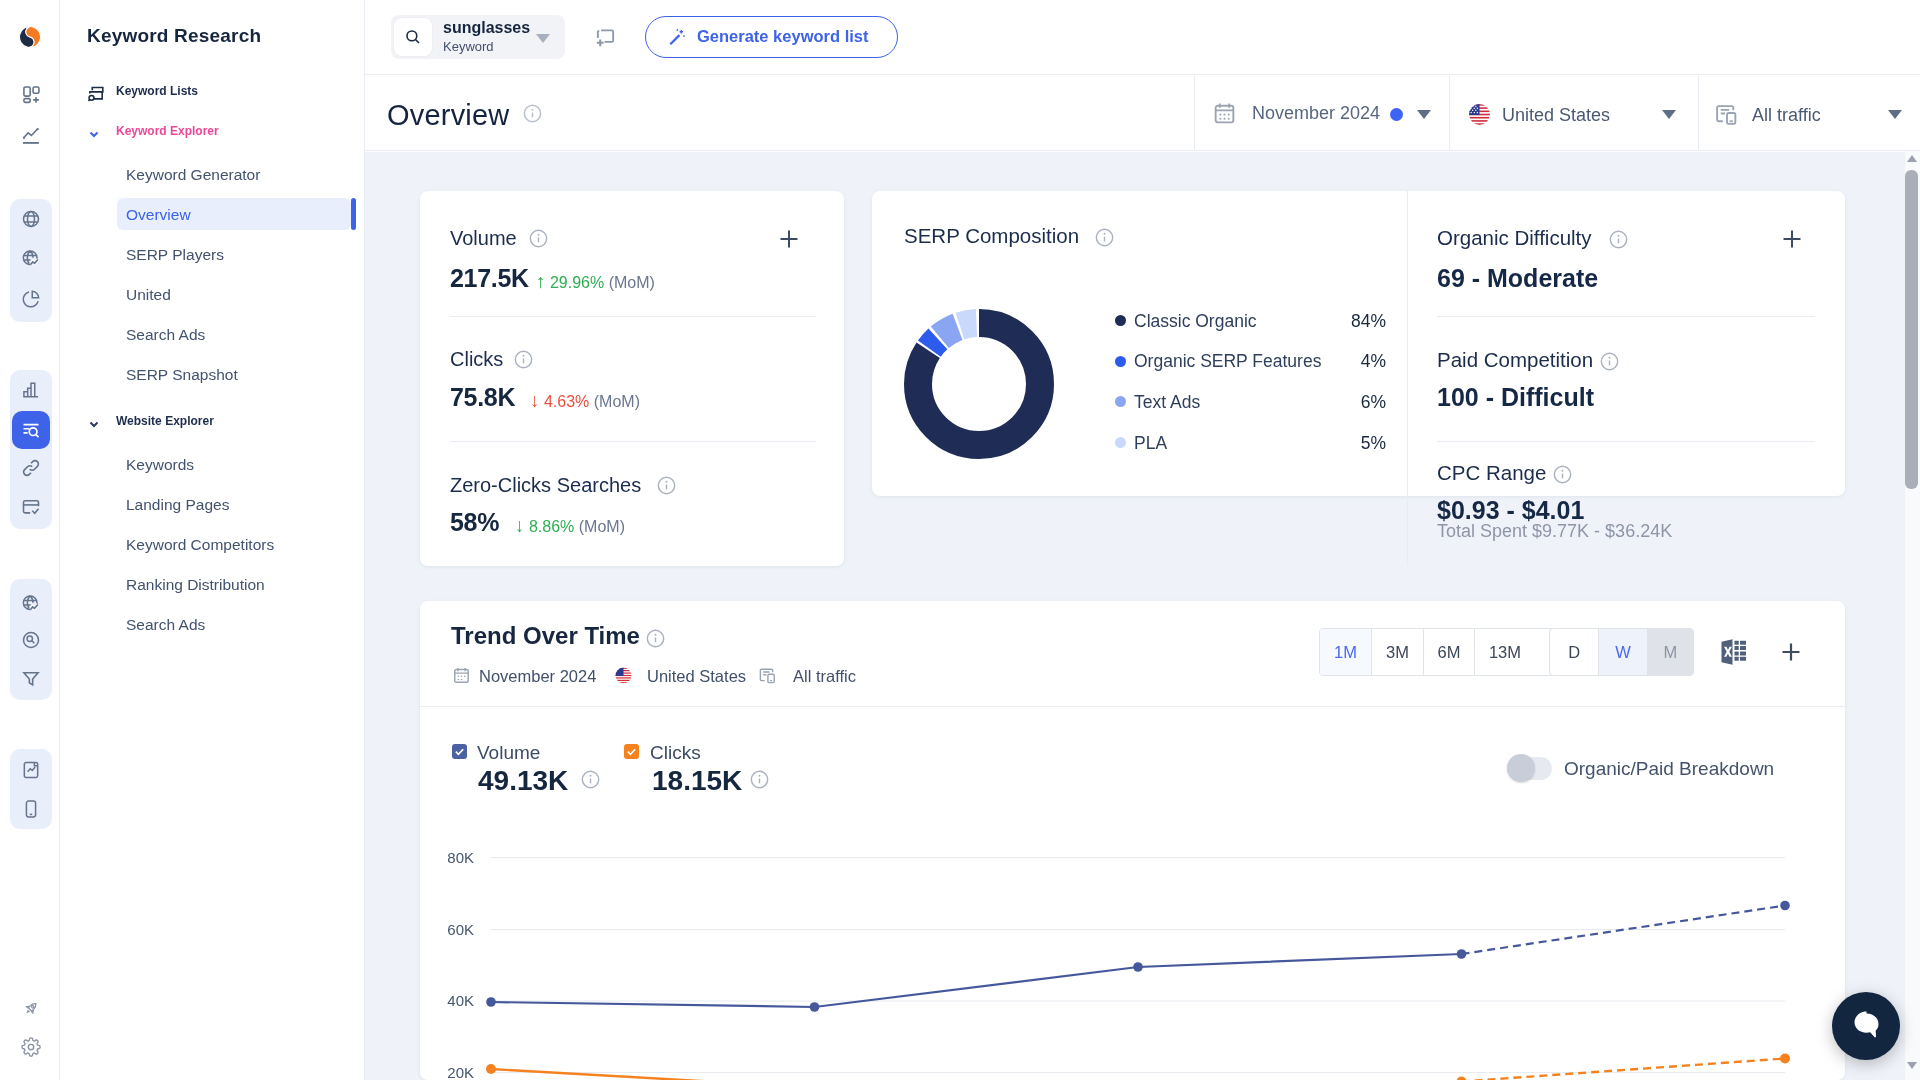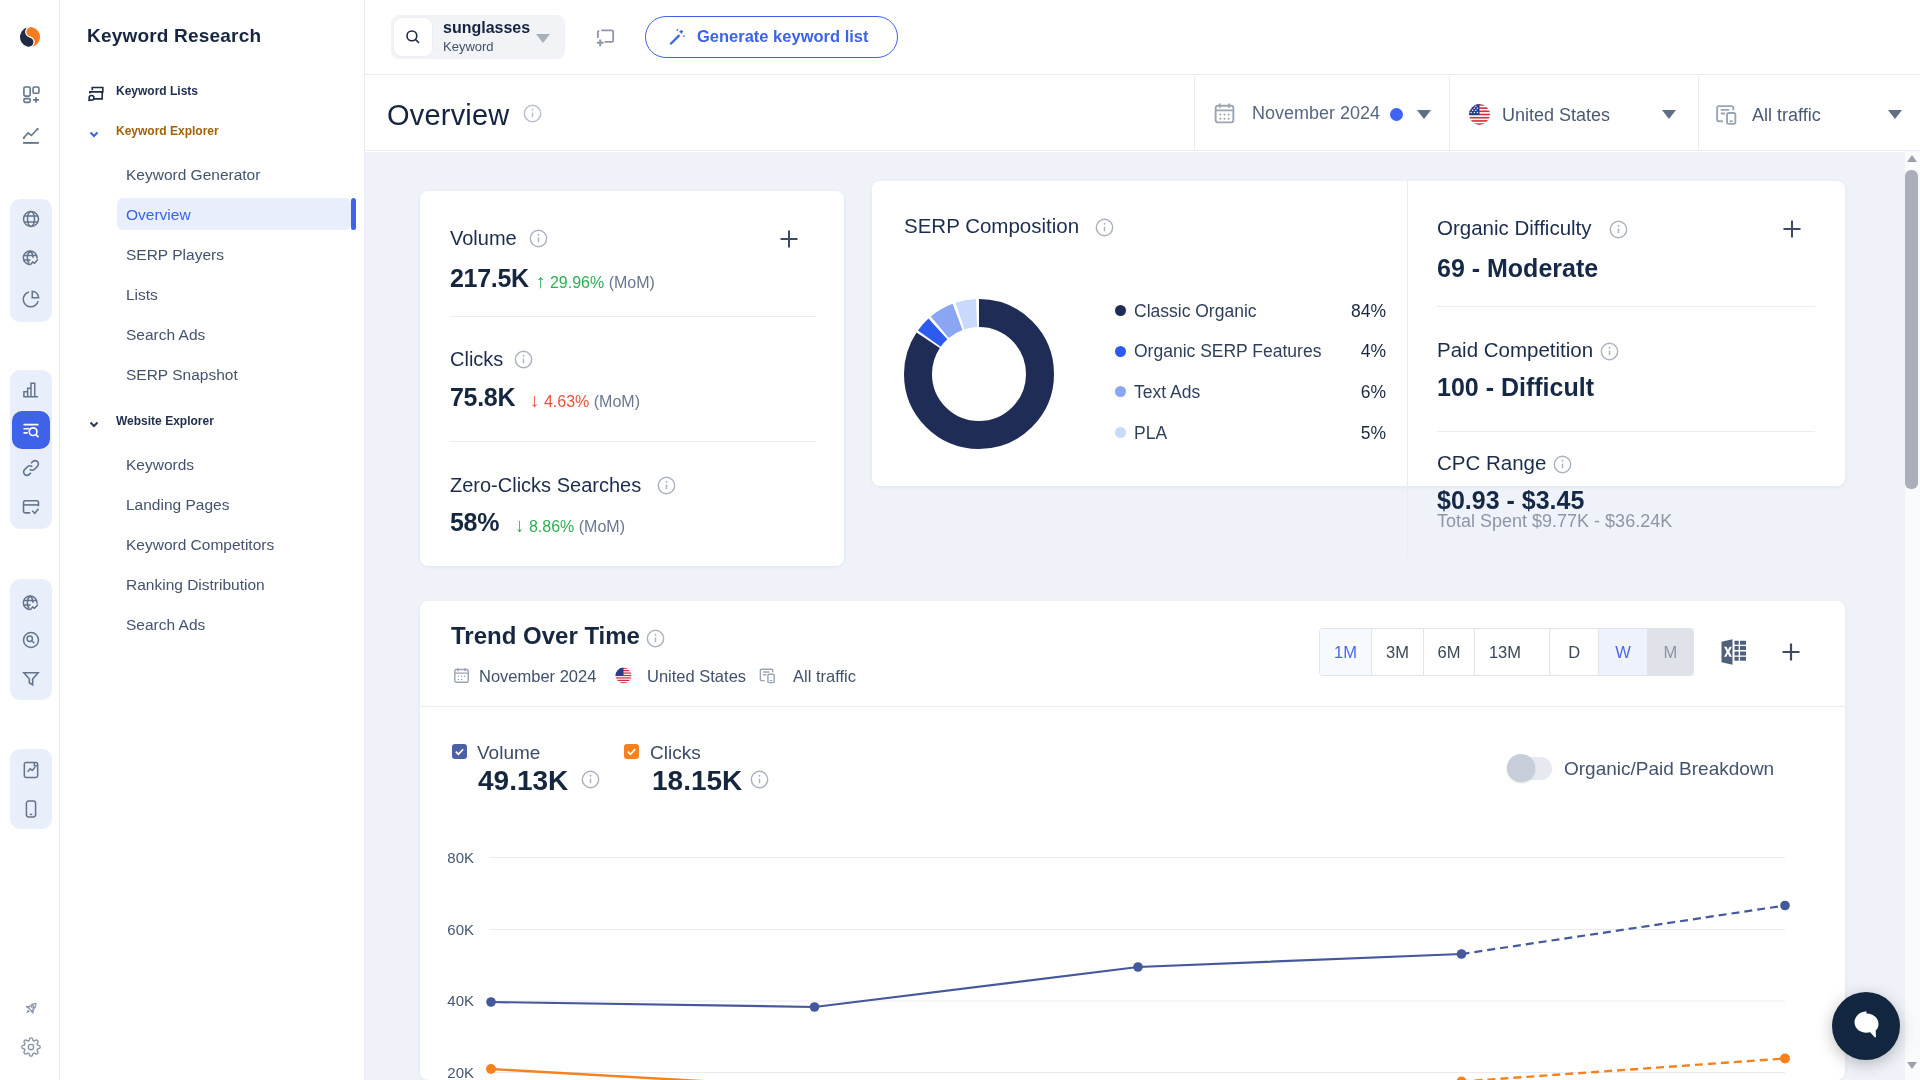--- a/index.html
+++ b/index.html
@@ -171,7 +171,7 @@
   <svg class="abs" style="left:28px;top:128px" width="12" height="12" viewBox="0 0 12 12" fill="none" stroke="#3b63e8" stroke-width="2">
       <path d="M2.5 4.5 6 8l3.5-3.5"></path>
     </svg>
-  <div class="navitem" style="left:56px;top:124px;color:#a16207">Keyword Explorer</div>
+  <div class="navitem" style="left:56px;top:124px;color:#ec4899">Keyword Explorer</div>
   <div class="abs" style="left:57px;top:198px;width:234px;height:32px;background:#e8eefb;border-radius:6px"></div>
   <div class="abs" style="left:291px;top:198px;width:5px;height:32px;background:#3e63e8;border-radius:3px"></div>
   <div class="navsub" style="top:166px">Keyword Generator</div>

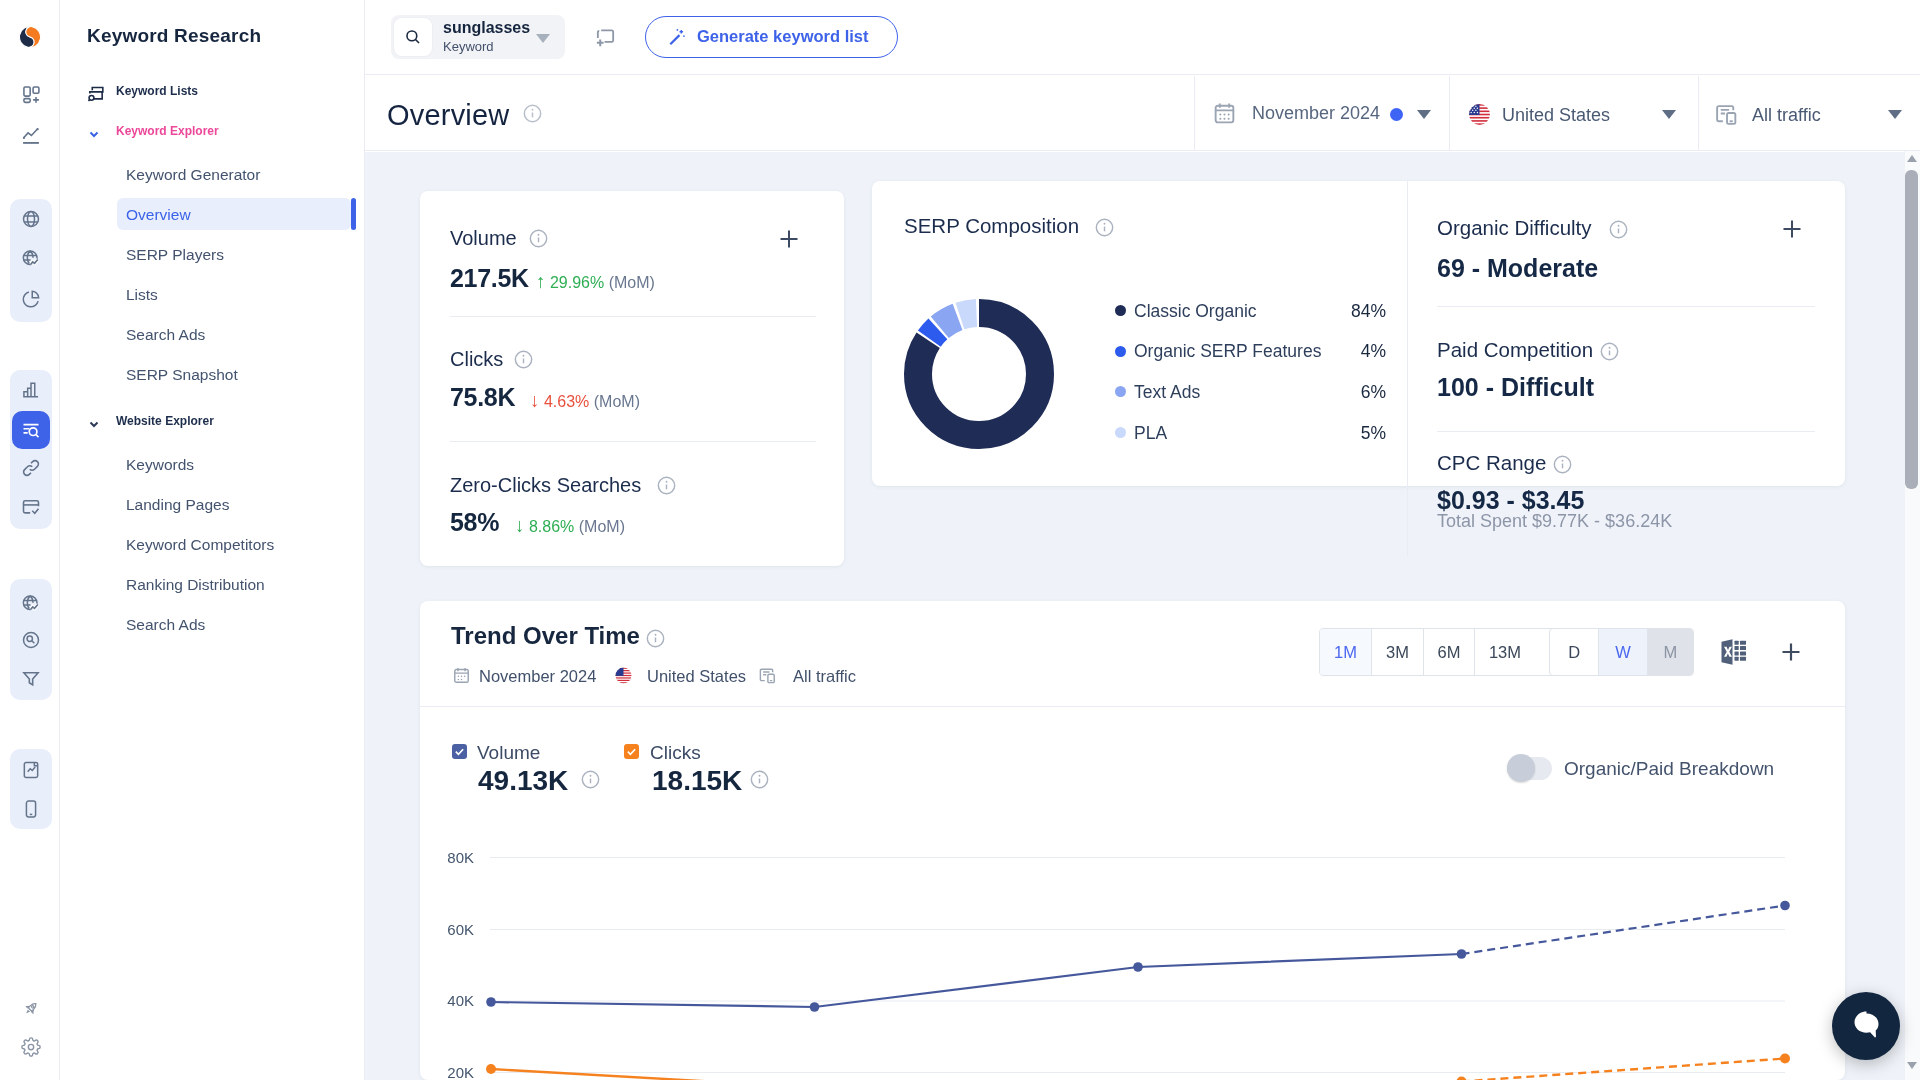--- a/index.html
+++ b/index.html
@@ -316,7 +316,7 @@
     <div class="bignum" style="left:30px;top:317px">58%</div>
     <div class="pct" style="left:95px;top:324px"><span class="green"><span style="font-size:19px">↓</span> 8.86%</span> <span style="color:#6a7790">(MoM)</span></div>
   </div>
-  <div class="card" style="left:507px;top:29px;width:973px;height:305px">
+  <div class="card" style="left:507px;top:39px;width:973px;height:305px">
     <div class="ctitle" style="left:32px;top:33px;font-size:20.5px">SERP Composition</div>
     <svg class="info" style="left:223px;top:37px" width="19" height="19" viewBox="0 0 20 20" fill="none" stroke="#aab2bf" stroke-width="1.5">
         <circle cx="10" cy="10" r="8.6"></circle>

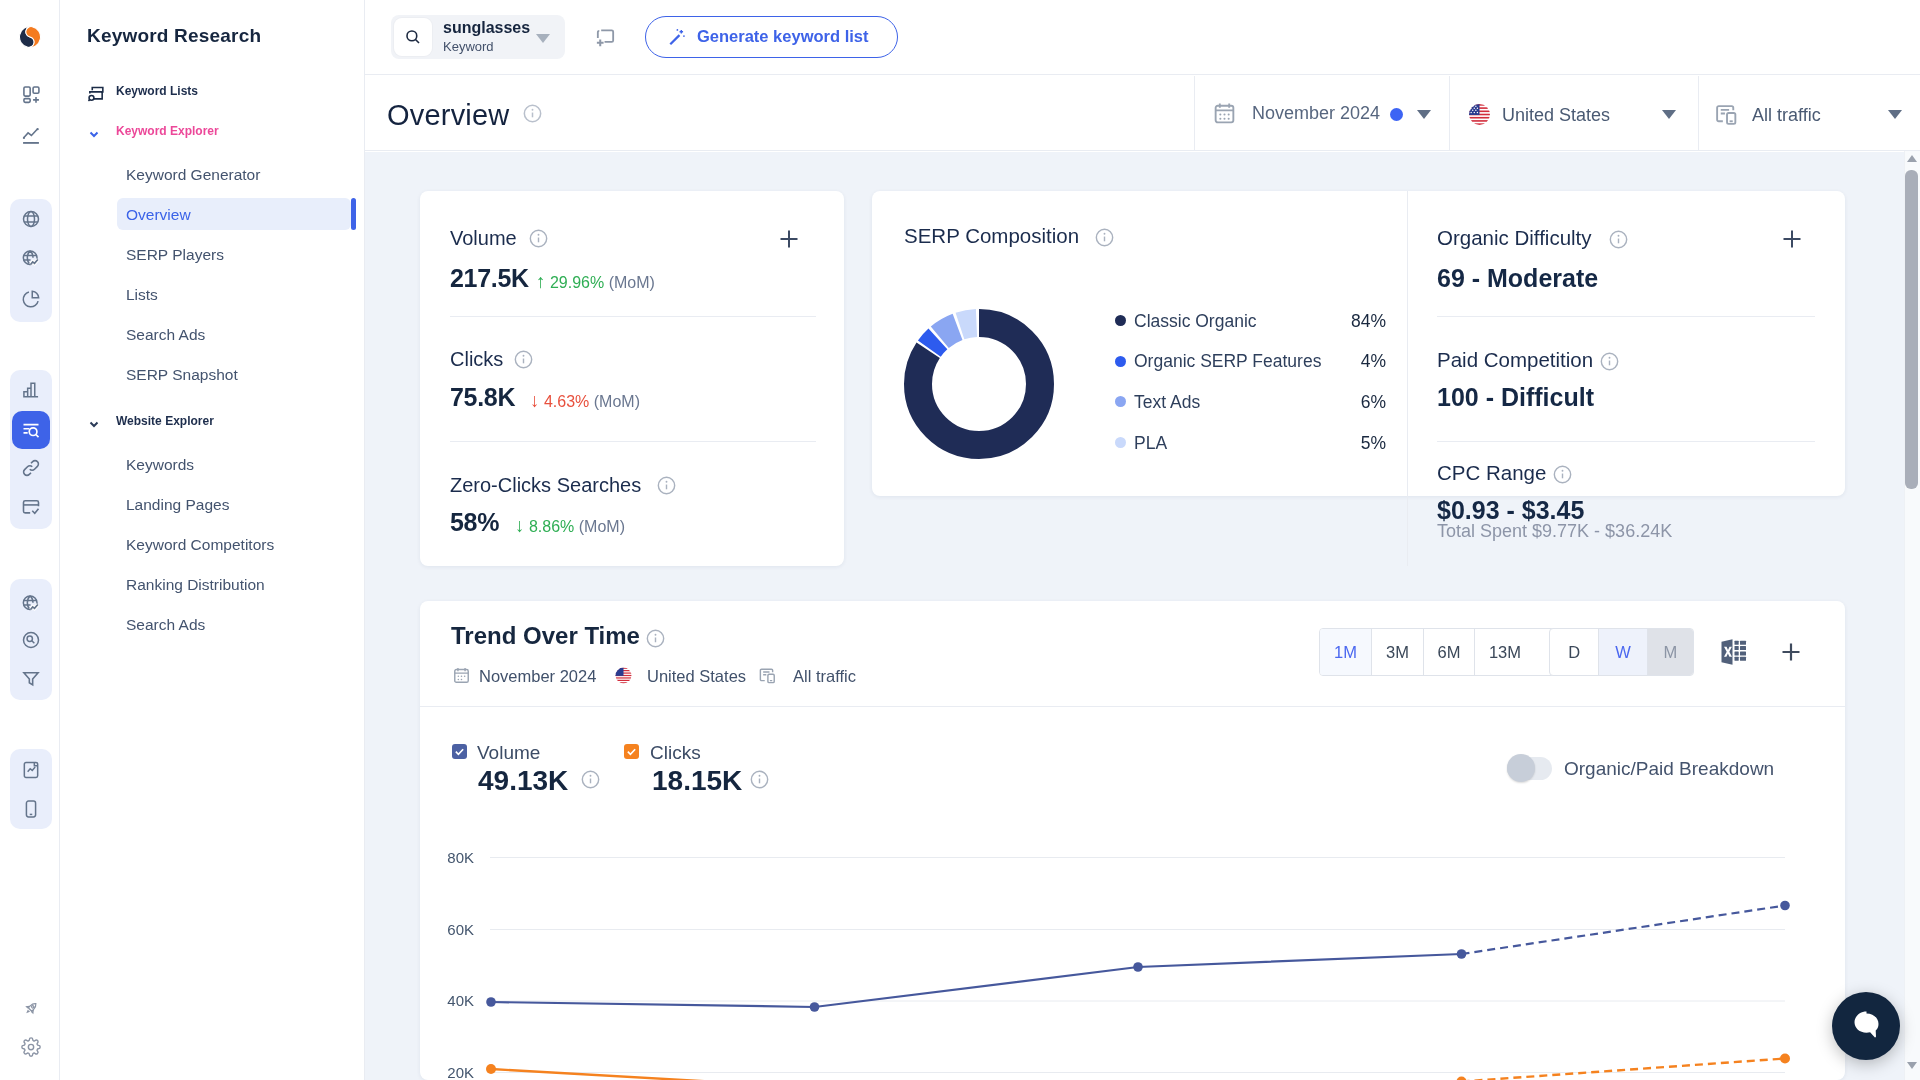--- a/index.html
+++ b/index.html
@@ -177,7 +177,7 @@
   <div class="navsub" style="top:166px">Keyword Generator</div>
   <div class="navsub" style="top:206px;color:#3b63e8">Overview</div>
   <div class="navsub" style="top:246px">SERP Players</div>
-  <div class="navsub" style="top:286px">Lists</div>
+  <div class="navsub" style="top:286px">United</div>
   <div class="navsub" style="top:326px">Search Ads</div>
   <div class="navsub" style="top:366px">SERP Snapshot</div>
   <svg class="abs" style="left:28px;top:418px" width="12" height="12" viewBox="0 0 12 12" fill="none" stroke="#2b3b58" stroke-width="2">

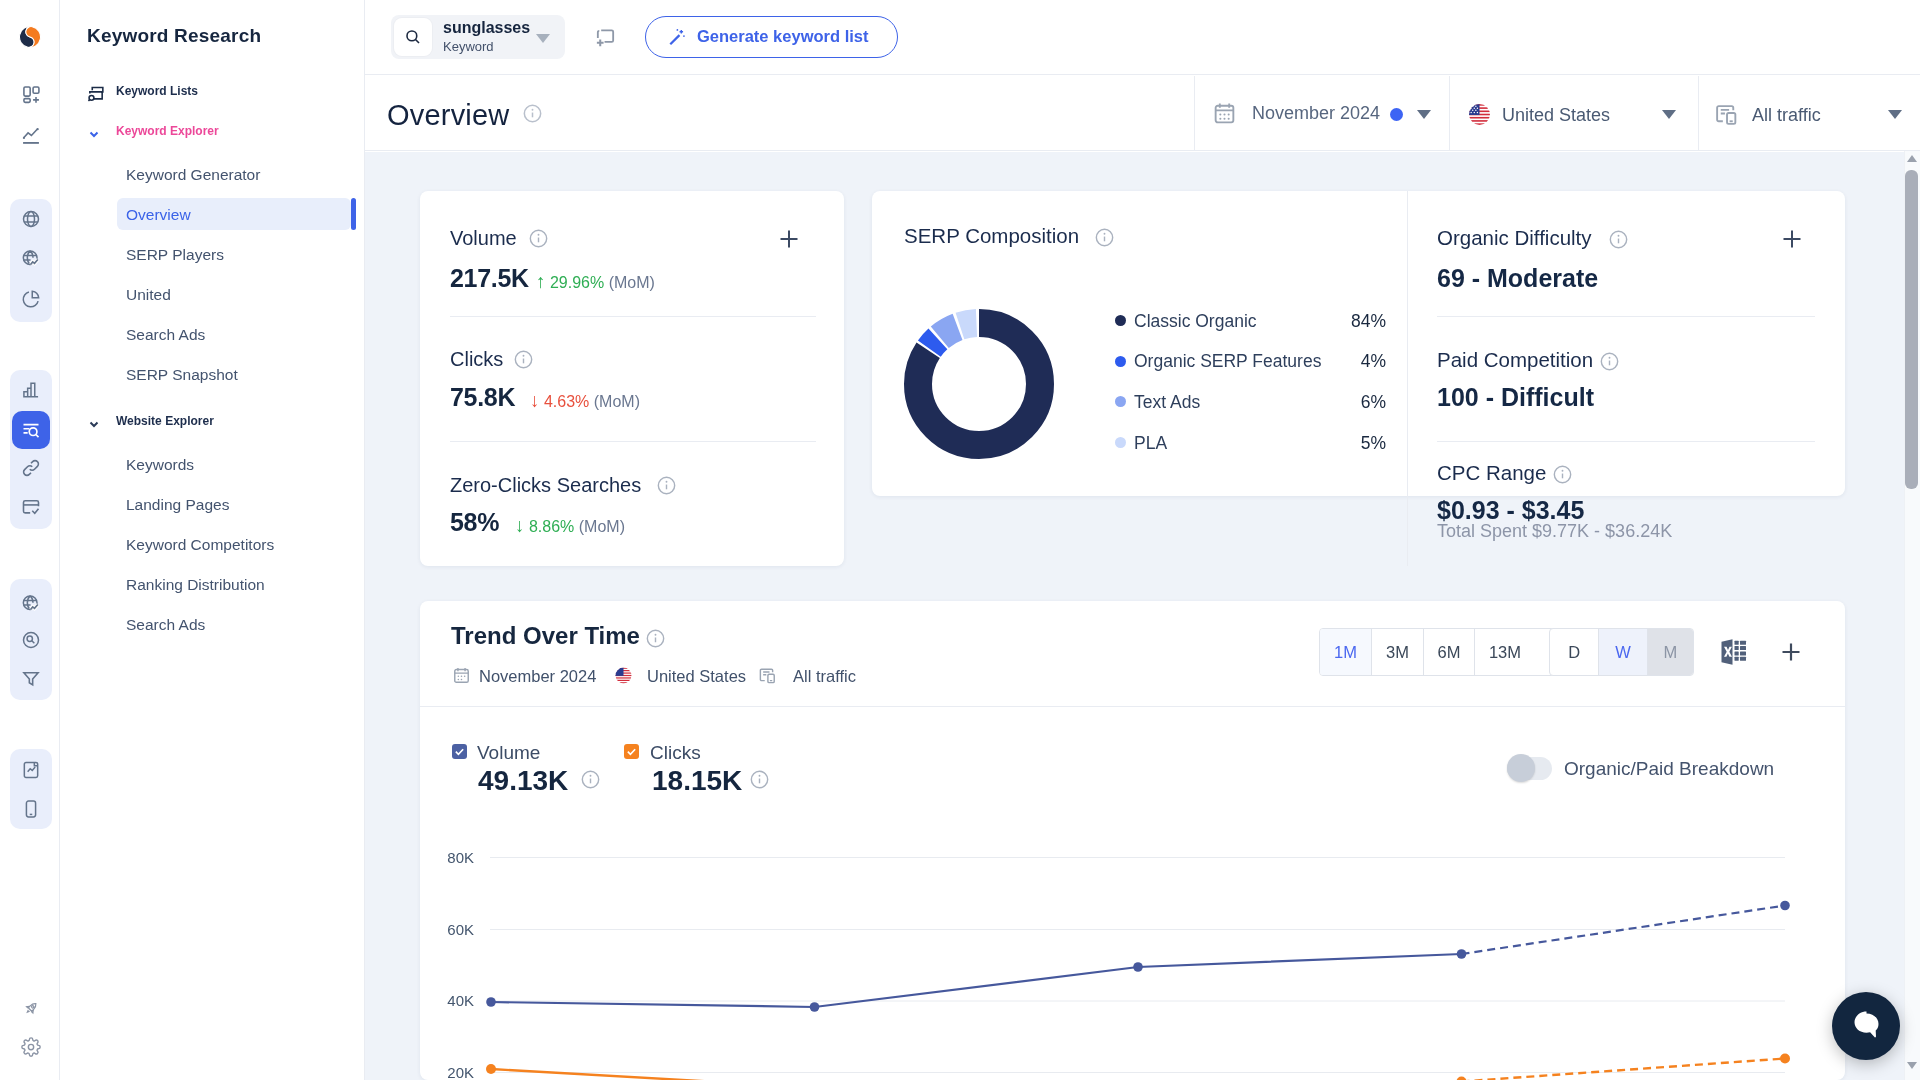--- a/index.html
+++ b/index.html
@@ -369,7 +369,7 @@
         <path d="M10 9v5"></path>
         <circle cx="10" cy="6" r="1" fill="#aab2bf" stroke="none"></circle>
       </svg>
-    <div class="abs" style="left:565px;top:305px;font-size:25px;font-weight:600;color:#152845">$0.93 - $3.45</div>
+    <div class="abs" style="left:565px;top:305px;font-size:25px;font-weight:600;color:#152845">$0.93 - $4.01</div>
     <div class="abs" style="left:565px;top:330px;font-size:18px;color:#8d95a8">Total Spent $9.77K - $36.24K</div>
   </div>
   <div class="card" style="left:55px;top:449px;width:1425px;height:479px;overflow:hidden">

